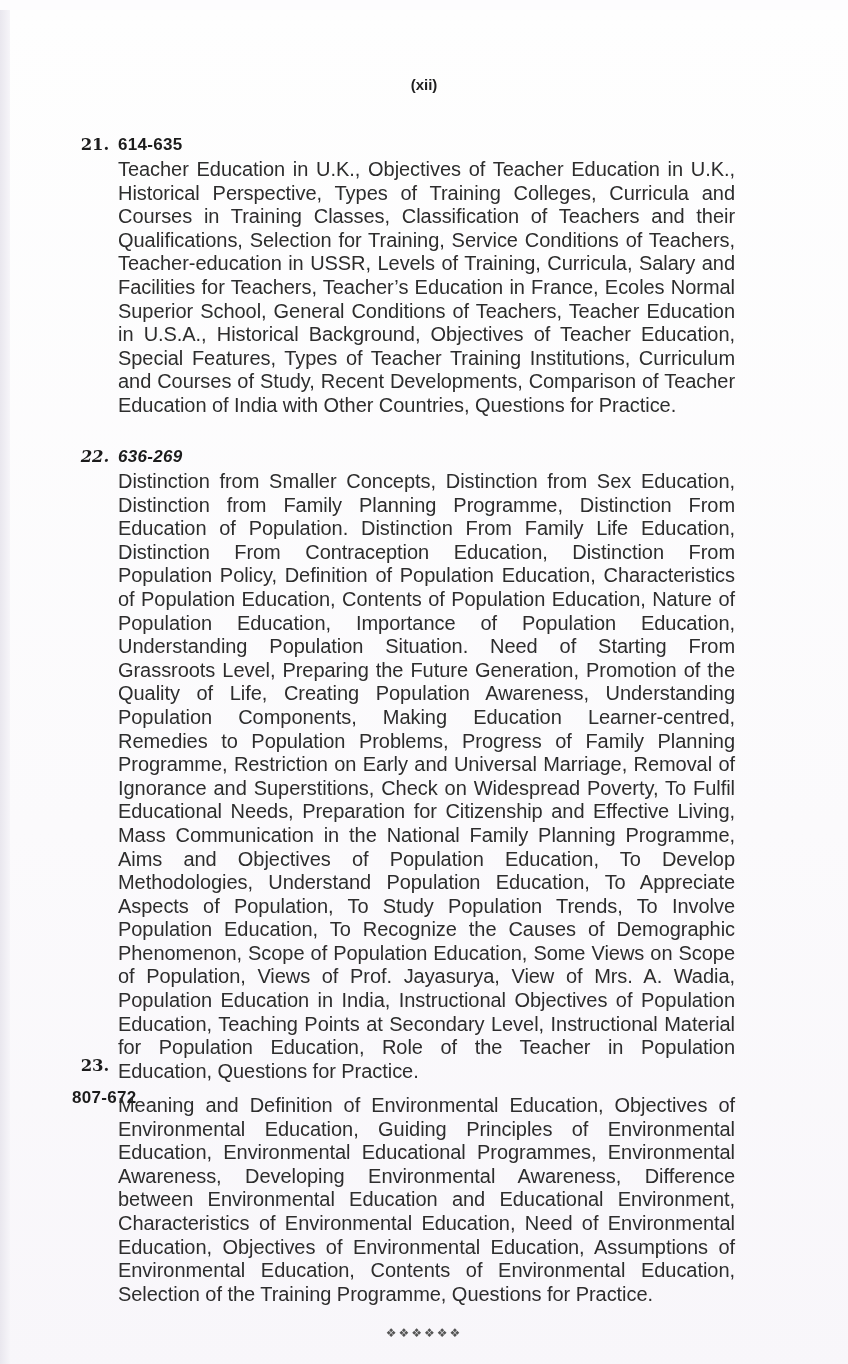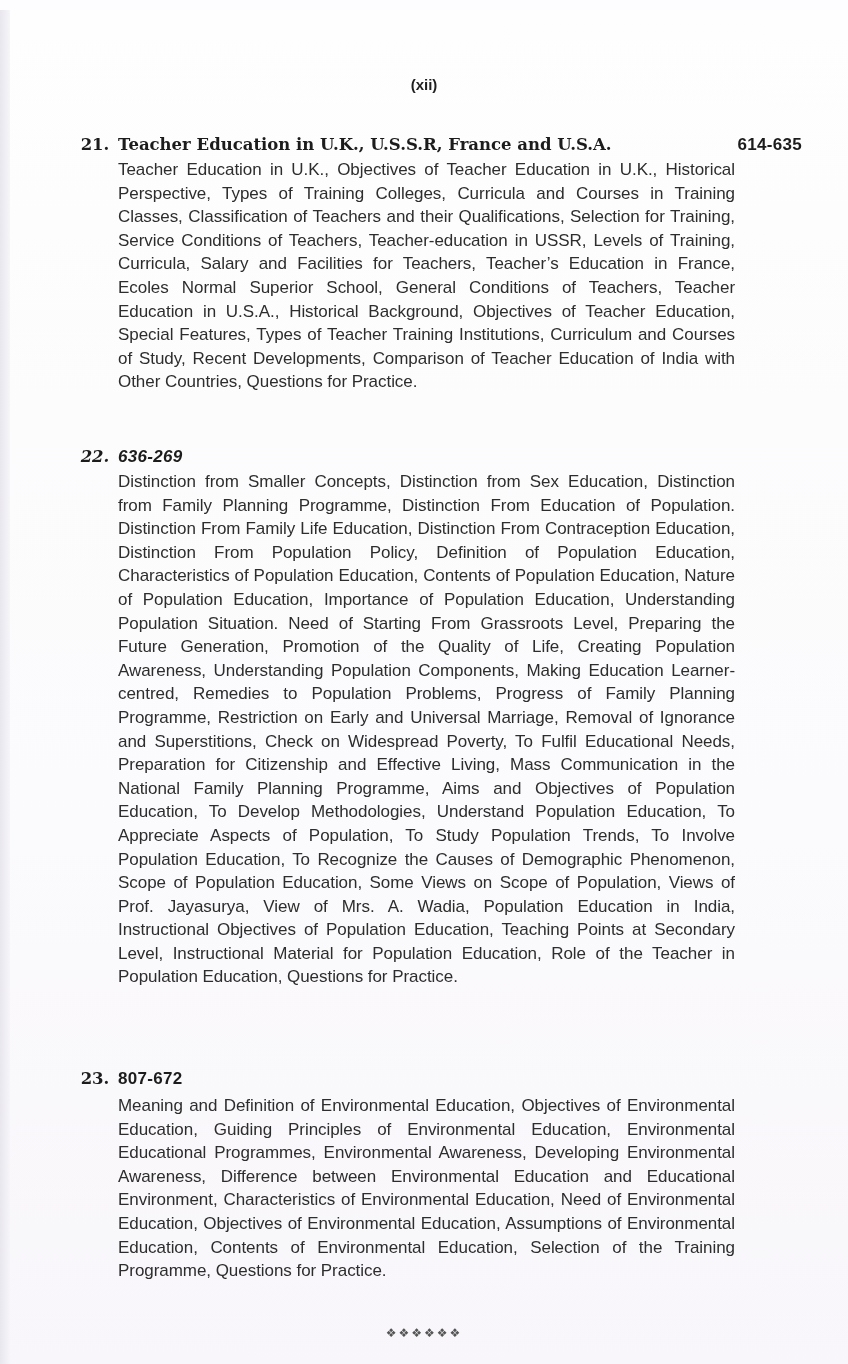--- a/index.html
+++ b/index.html
@@ -57,7 +57,6 @@
 
   <div class="chapter-heading" style="top:112px;">
     <span class="chapter-num">21.</span>
-    <span class="chapter-title">Teacher Education in U.K., U.S.S.R, France and U.S.A.</span>
     <span class="chapter-pages">614-635</span>
   </div>
   <div class="chapter-body" style="top:148px;">Teacher Education in U.K., Objectives of Teacher Education in U.K., Historical Perspective, Types of Training Colleges, Curricula and Courses in Training Classes, Classification of Teachers and their Qualifications, Selection for Training, Service Conditions of Teachers, Teacher-education in USSR, Levels of Training, Curricula, Salary and Facilities for Teachers, Teacher’s Education in France, Ecoles Normal Superior School, General Conditions of Teachers, Teacher Education in U.S.A., Historical Background, Objectives of Teacher Education, Special Features, Types of Teacher Training Institutions, Curriculum and Courses of Study, Recent Developments, Comparison of Teacher Education of India with Other Countries, Questions for Practice.</div>

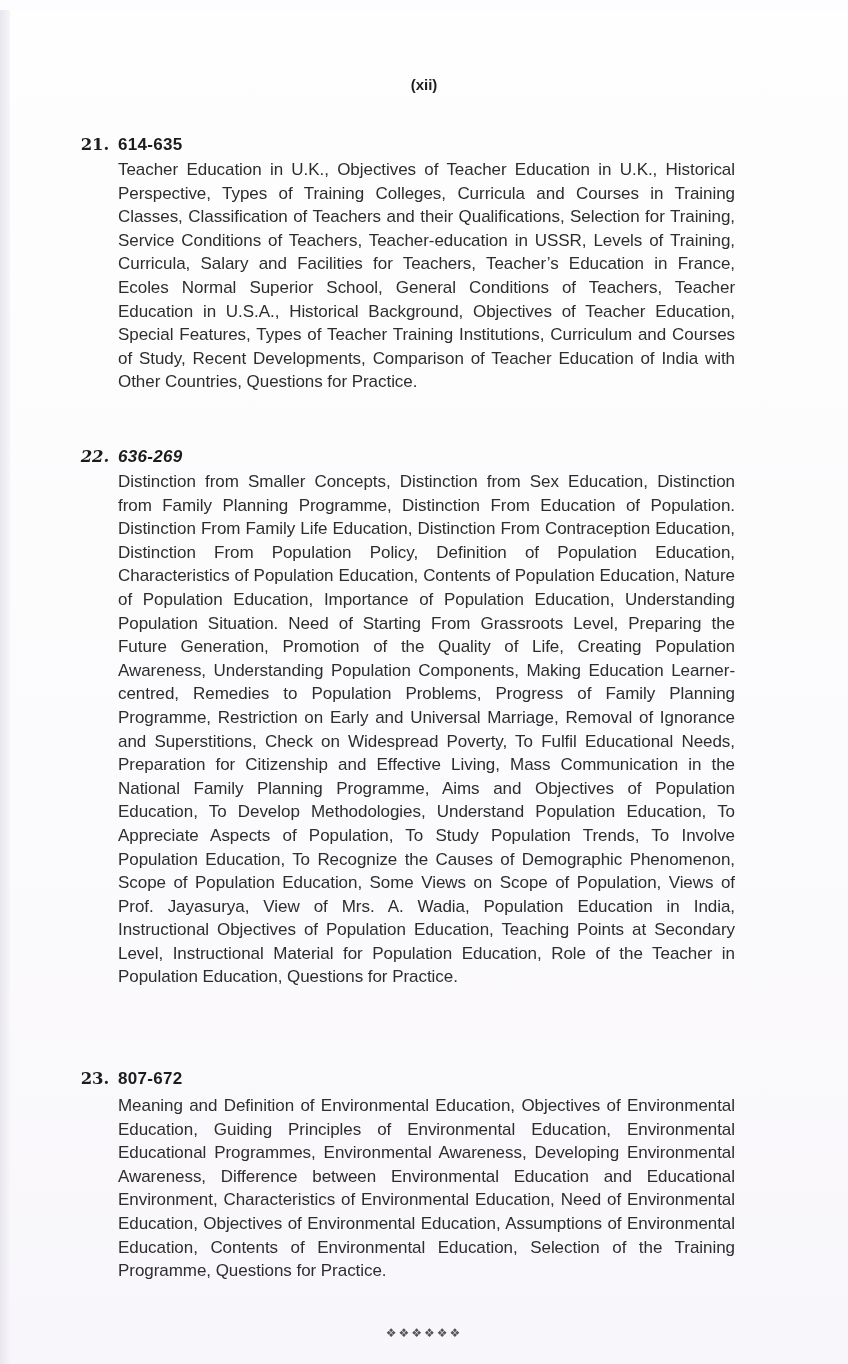--- a/index.html
+++ b/index.html
@@ -37,7 +37,7 @@
   }
   .chapter-body {
     position: absolute; left: 118px; width: 617px;
-    font-family: "Liberation Sans", sans-serif; font-size: 17px;
+    font-family: "Liberation Sans", sans-serif; font-size: 20px;
     line-height: 23.6px; text-align: justify; color: #2d2d2d;
     letter-spacing: -0.05px;
   }

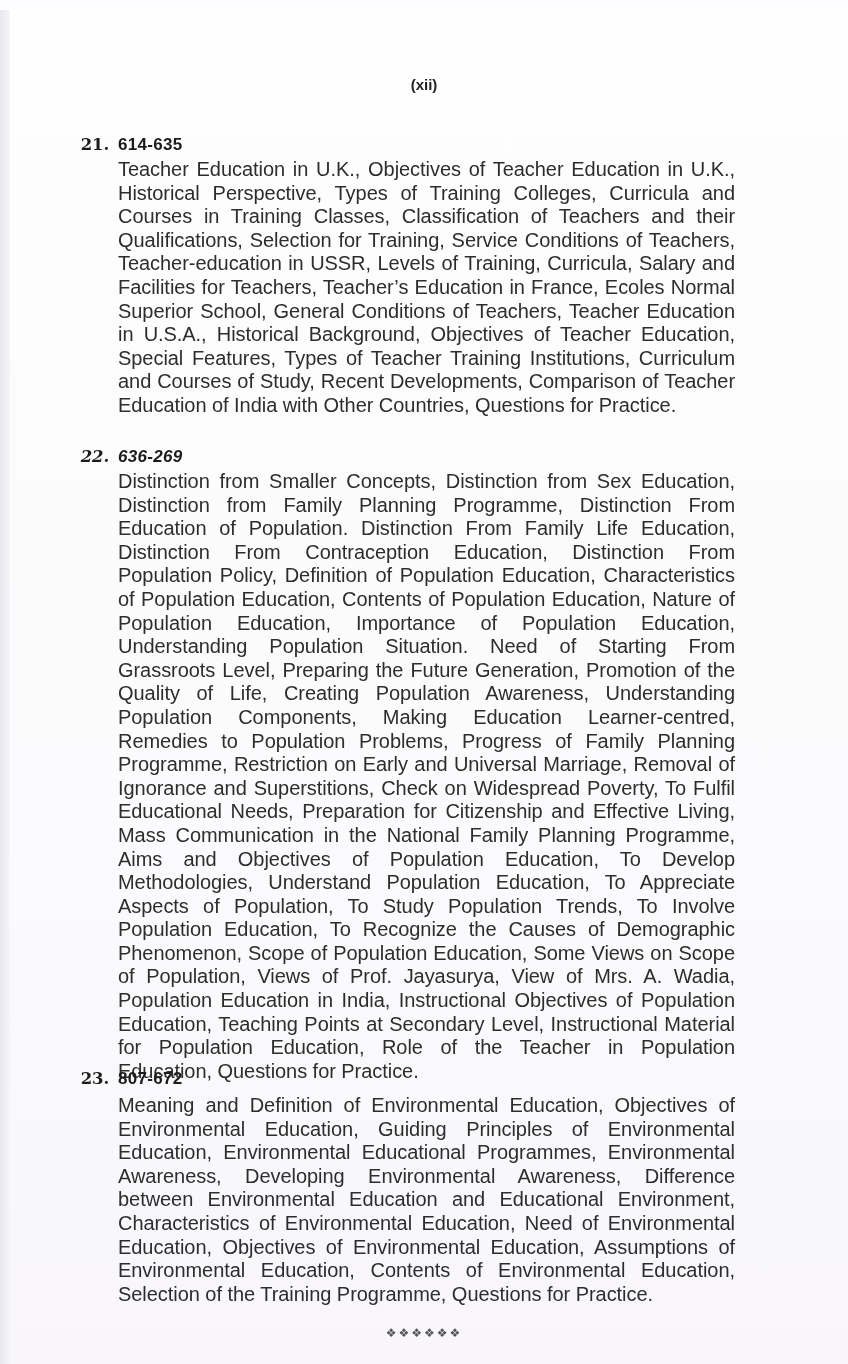--- a/index.html
+++ b/index.html
@@ -67,7 +67,7 @@
   </div>
   <div class="chapter-body" style="top:460px;">Distinction from Smaller Concepts, Distinction from Sex Education, Distinction from Family Planning Programme, Distinction From Education of Population. Distinction From Family Life Education, Distinction From Contraception Education, Distinction From Population Policy, Definition of Population Education, Characteristics of Population Education, Contents of Population Education, Nature of Population Education, Importance of Population Education, Understanding Population Situation. Need of Starting From Grassroots Level, Preparing the Future Generation, Promotion of the Quality of Life, Creating Population Awareness, Understanding Population Components, Making Education Learner-centred, Remedies to Population Problems, Progress of Family Planning Programme, Restriction on Early and Universal Marriage, Removal of Ignorance and Superstitions, Check on Widespread Poverty, To Fulfil Educational Needs, Preparation for Citizenship and Effective Living, Mass Communication in the National Family Planning Programme, Aims and Objectives of Population Education, To Develop Methodologies, Understand Population Education, To Appreciate Aspects of Population, To Study Population Trends, To Involve Population Education, To Recognize the Causes of Demographic Phenomenon, Scope of Population Education, Some Views on Scope of Population, Views of Prof. Jayasurya, View of Mrs. A. Wadia, Population Education in India, Instructional Objectives of Population Education, Teaching Points at Secondary Level, Instructional Material for Population Education, Role of the Teacher in Population Education, Questions for Practice.</div>
 
-  <div class="chapter-heading" style="top:1046px;">
+  <div class="chapter-heading" style="top:1046px;flex-direction:column;">
     <span class="chapter-num">23.</span>
     <span class="chapter-pages">807-672</span>
   </div>

